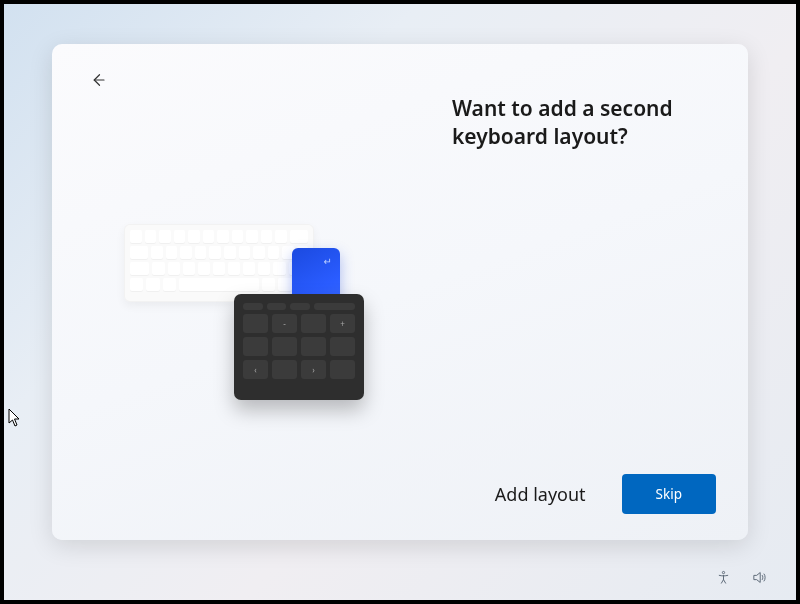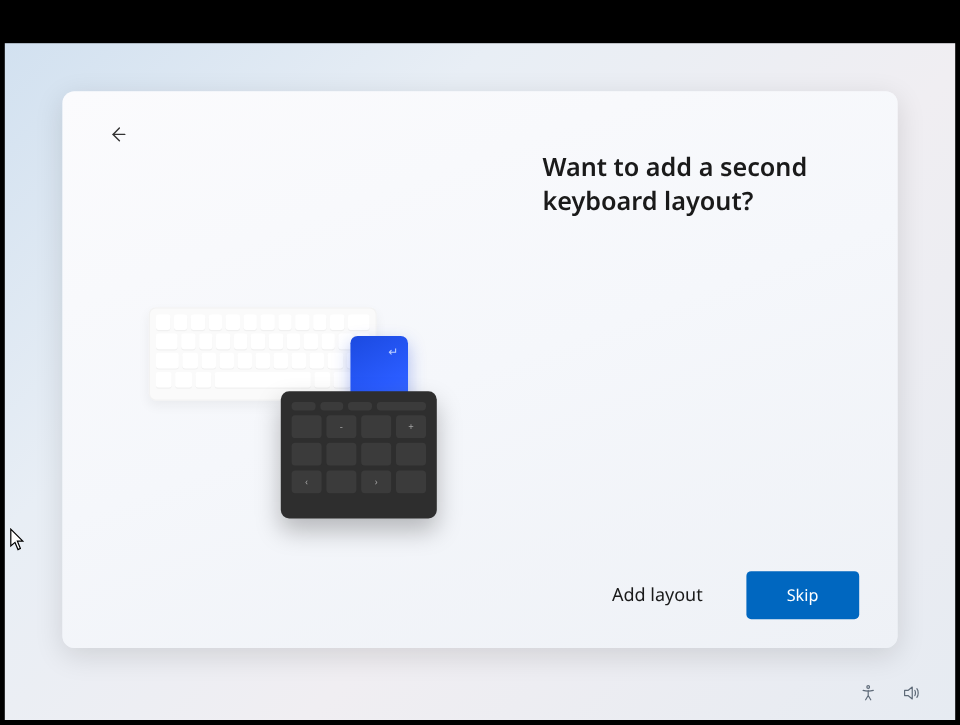--- a/index.html
+++ b/index.html
@@ -22,7 +22,6 @@
       right: 4px;
       bottom: 4px;
       background: linear-gradient(135deg, #d2e1f0 0%, #e8eef5 30%, #f0eef2 60%, #e6ebf2 100%);
-      margin-top: 32px;
     }
     .oobe-card {
       position: absolute;

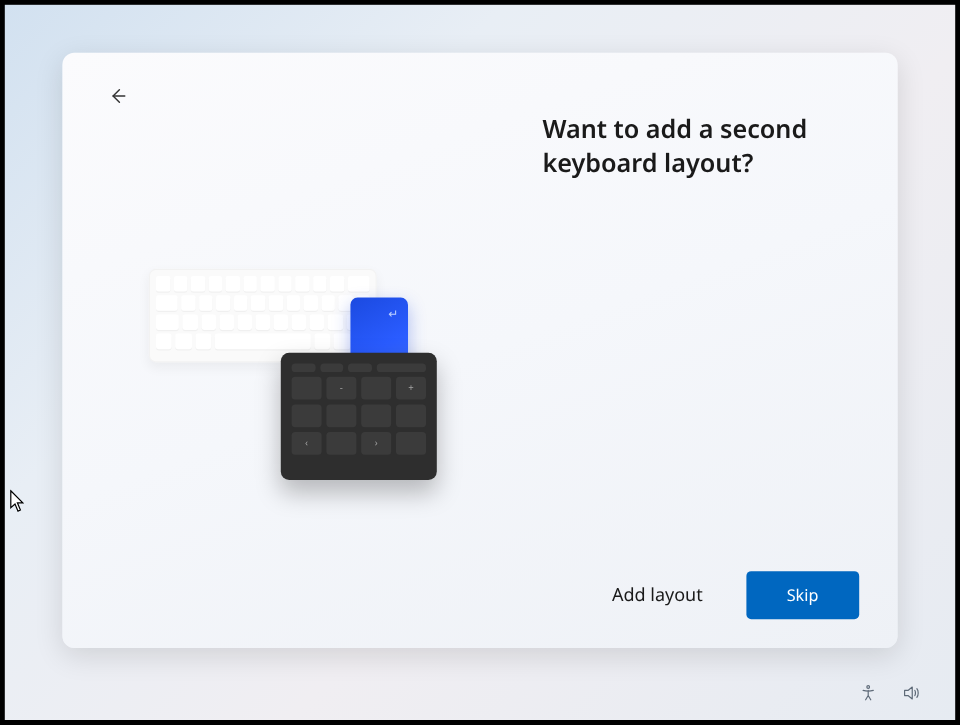--- a/index.html
+++ b/index.html
@@ -153,7 +153,7 @@
       background: transparent;
       border: none;
       color: #1a1a1a;
-      font-size: 15px;
+      font-size: 18px;
       font-weight: 400;
       padding: 10px 24px;
       cursor: pointer;

